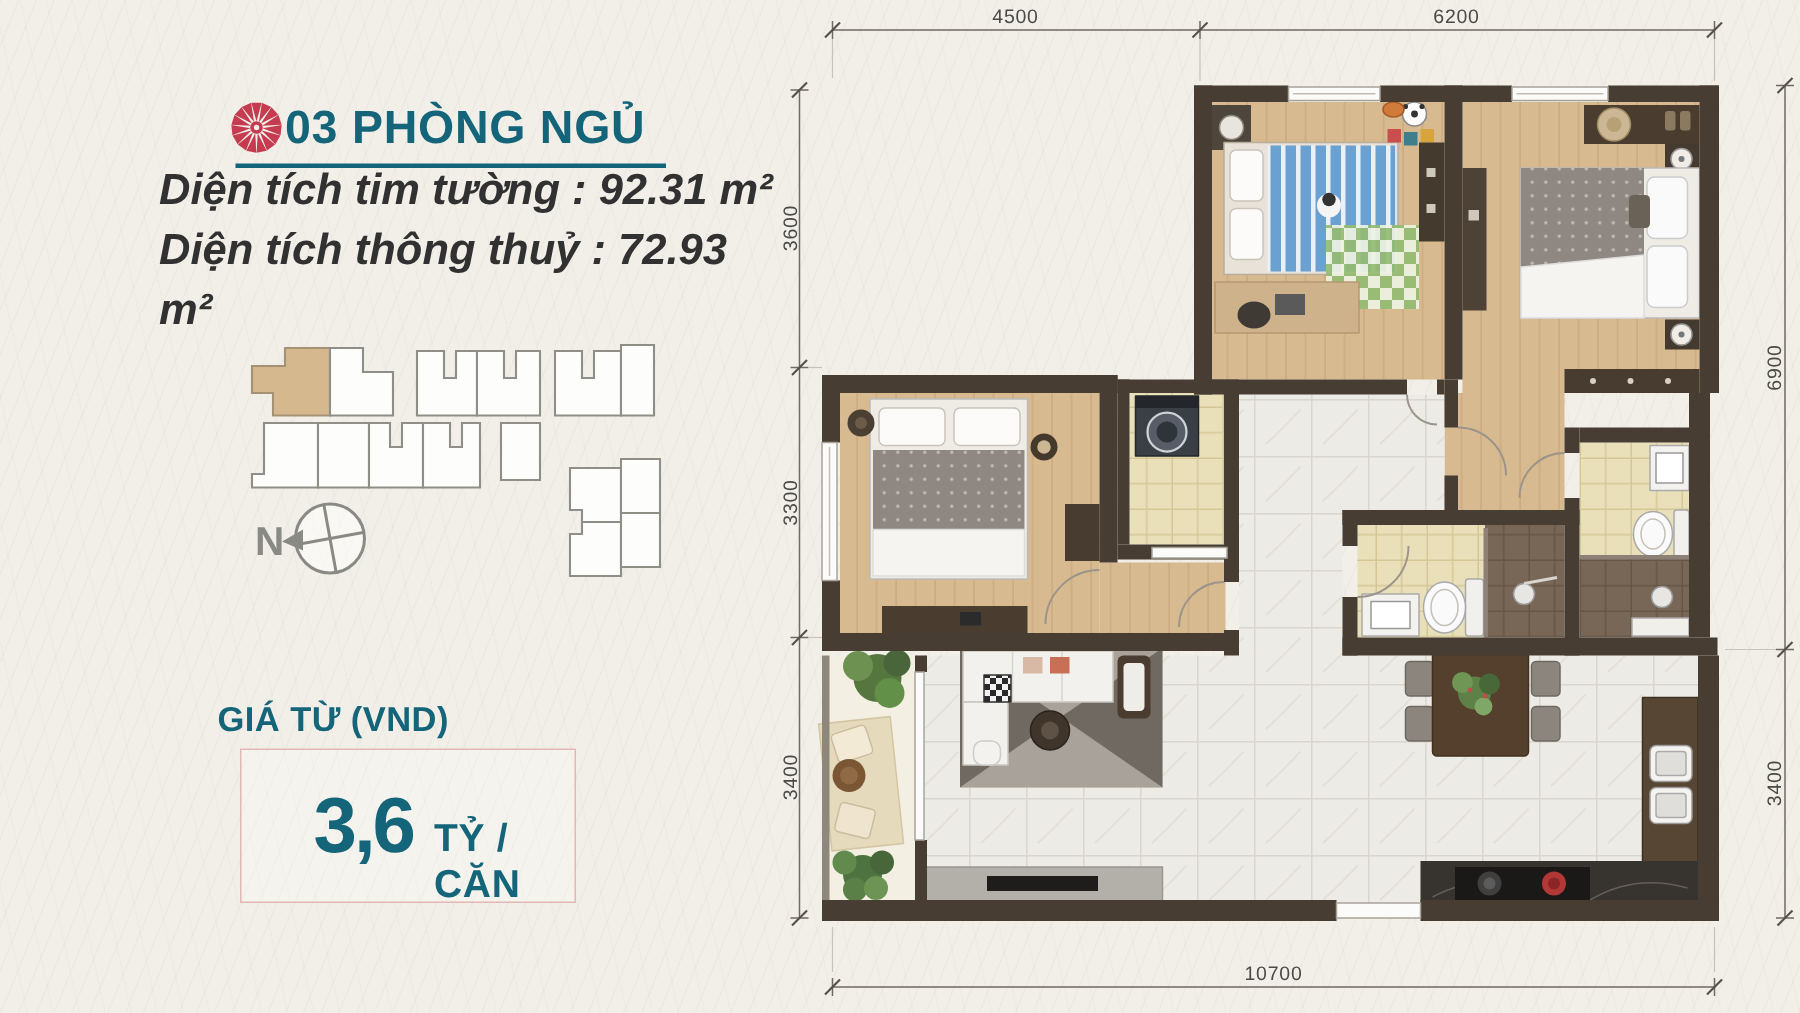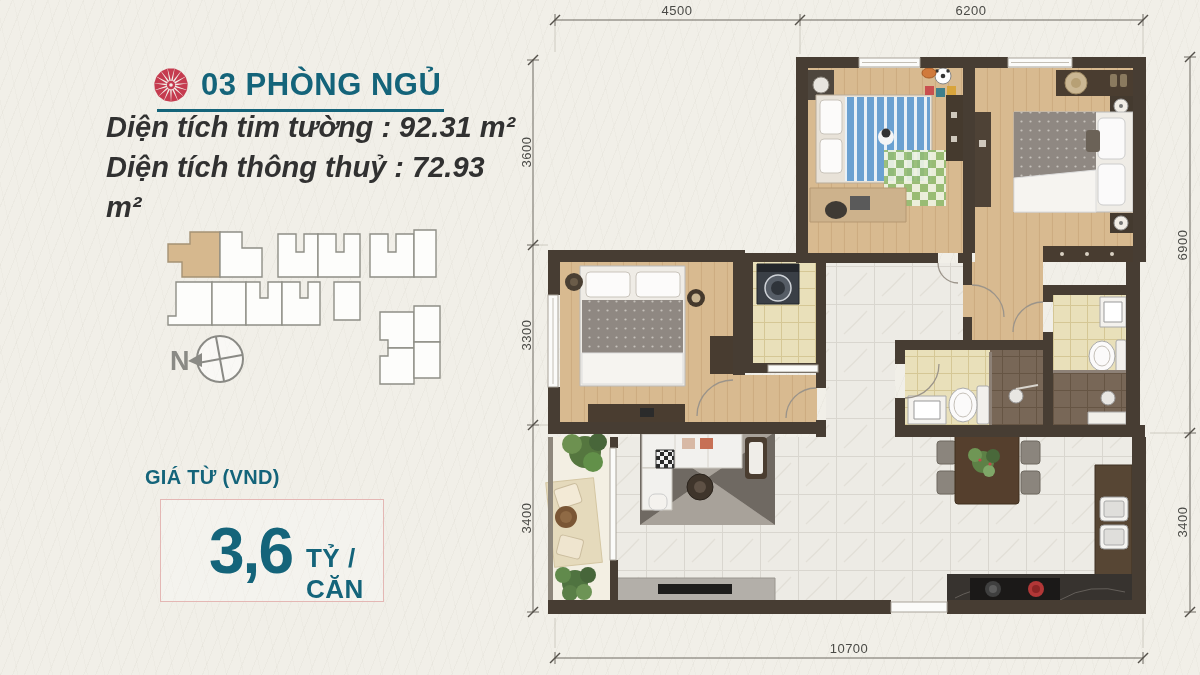--- a/index.html
+++ b/index.html
@@ -16,7 +16,7 @@
   }
   .abs{position:absolute;}
   
-  .title-row{left:152px;top:66px;display:flex;align-items:center;gap:11px;}
+  .title-row{left:152px;top:66px;display:flex;align-items:center;}
   .title{font-size:31px;font-weight:bold;letter-spacing:.5px;color:var(--teal);}
   .title-underline{left:157px;top:109px;width:287px;height:3px;background:var(--teal);}
   .areas{left:106px;top:107px;width:420px;font-size:29px;line-height:40px;

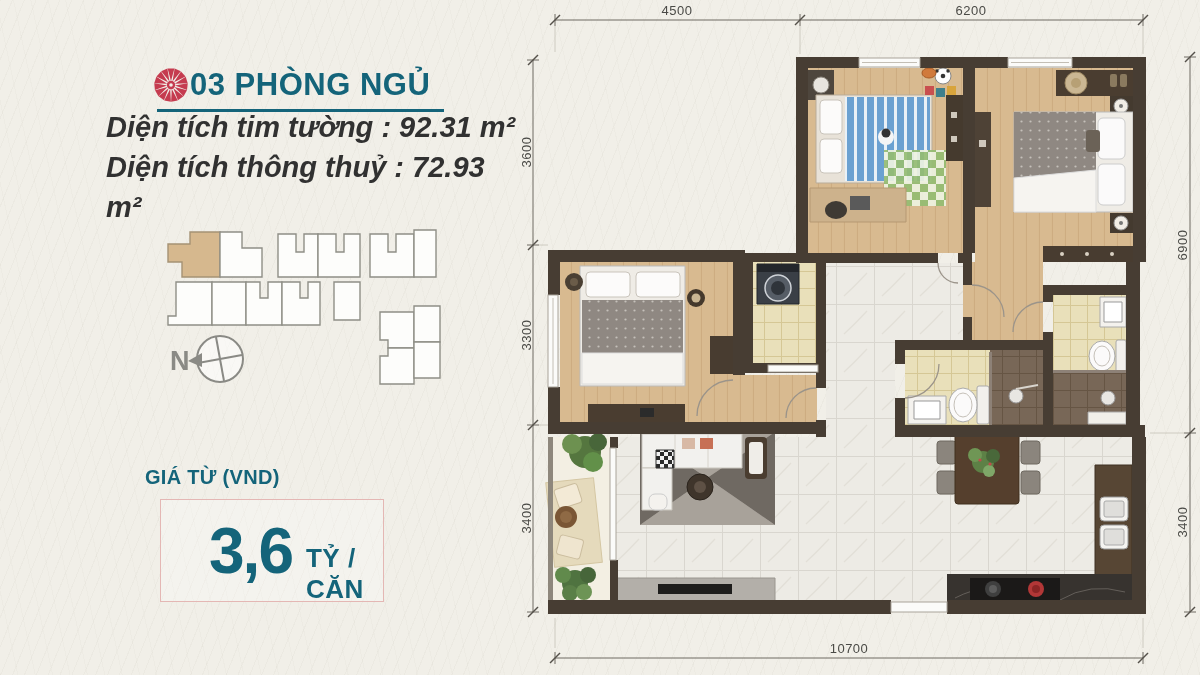--- a/index.html
+++ b/index.html
@@ -21,7 +21,7 @@
   .title-underline{left:157px;top:109px;width:287px;height:3px;background:var(--teal);}
   .areas{left:106px;top:107px;width:420px;font-size:29px;line-height:40px;
          font-style:italic;font-weight:600;color:#313131;}
-  .price-label{left:145px;top:466px;font-size:20px;font-weight:bold;color:var(--teal);letter-spacing:.3px;text-align:center;}
+  .price-label{left:145px;top:466px;font-size:23px;font-weight:bold;color:var(--teal);letter-spacing:.3px;text-align:center;}
   .price-box{left:160px;top:499px;width:222px;height:101px;border:1.5px solid #e4b7b4;
              background:rgba(255,255,255,.25);display:flex;align-items:center;}
   .price-amount{flex:0 0 auto;margin-left:48px;font-size:64px;font-weight:bold;color:var(--teal);

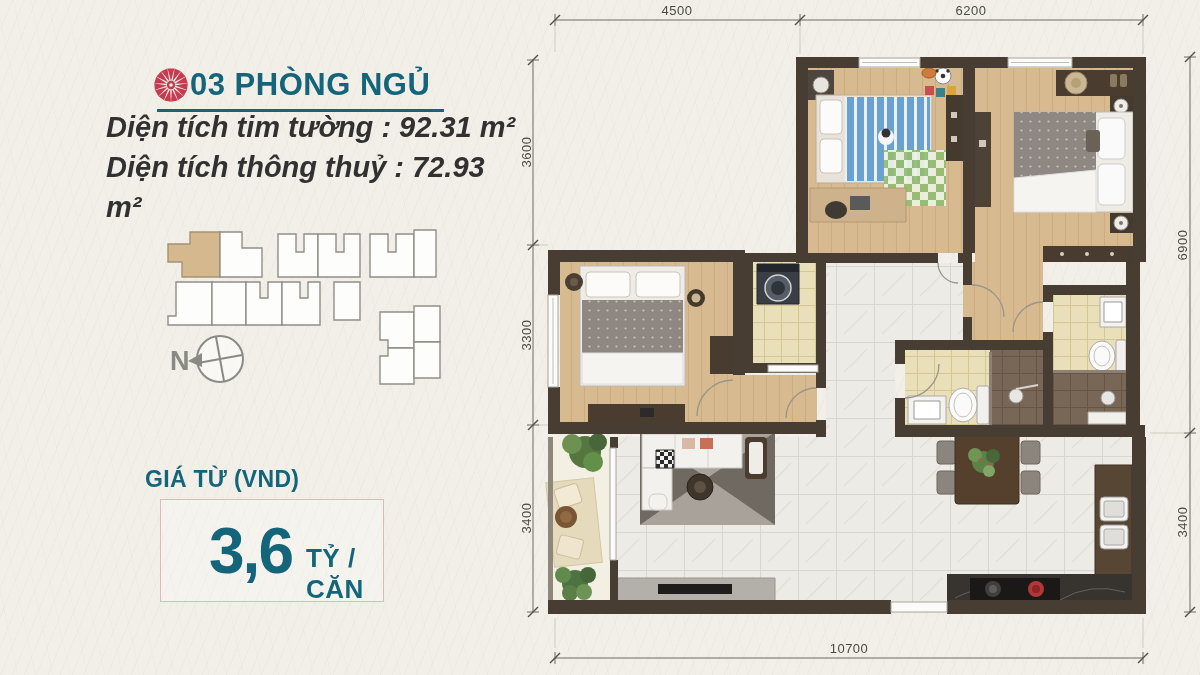--- a/index.html
+++ b/index.html
@@ -24,7 +24,7 @@
   .price-label{left:145px;top:466px;font-size:23px;font-weight:bold;color:var(--teal);letter-spacing:.3px;text-align:center;}
   .price-box{left:160px;top:499px;width:222px;height:101px;border:1.5px solid #e4b7b4;
              background:rgba(255,255,255,.25);display:flex;align-items:center;}
-  .price-amount{flex:0 0 auto;margin-left:48px;font-size:64px;font-weight:bold;color:var(--teal);
+  .price-amount{flex:0 0 auto;margin-left:48px;font-size:52px;font-weight:bold;color:var(--teal);
                 letter-spacing:-2px;line-height:1;}
   .price-unit{font-size:26px;font-weight:bold;color:var(--teal);margin-left:14px;margin-top:46px;letter-spacing:.5px;}
   svg text{font-family:"Liberation Sans", sans-serif;}

